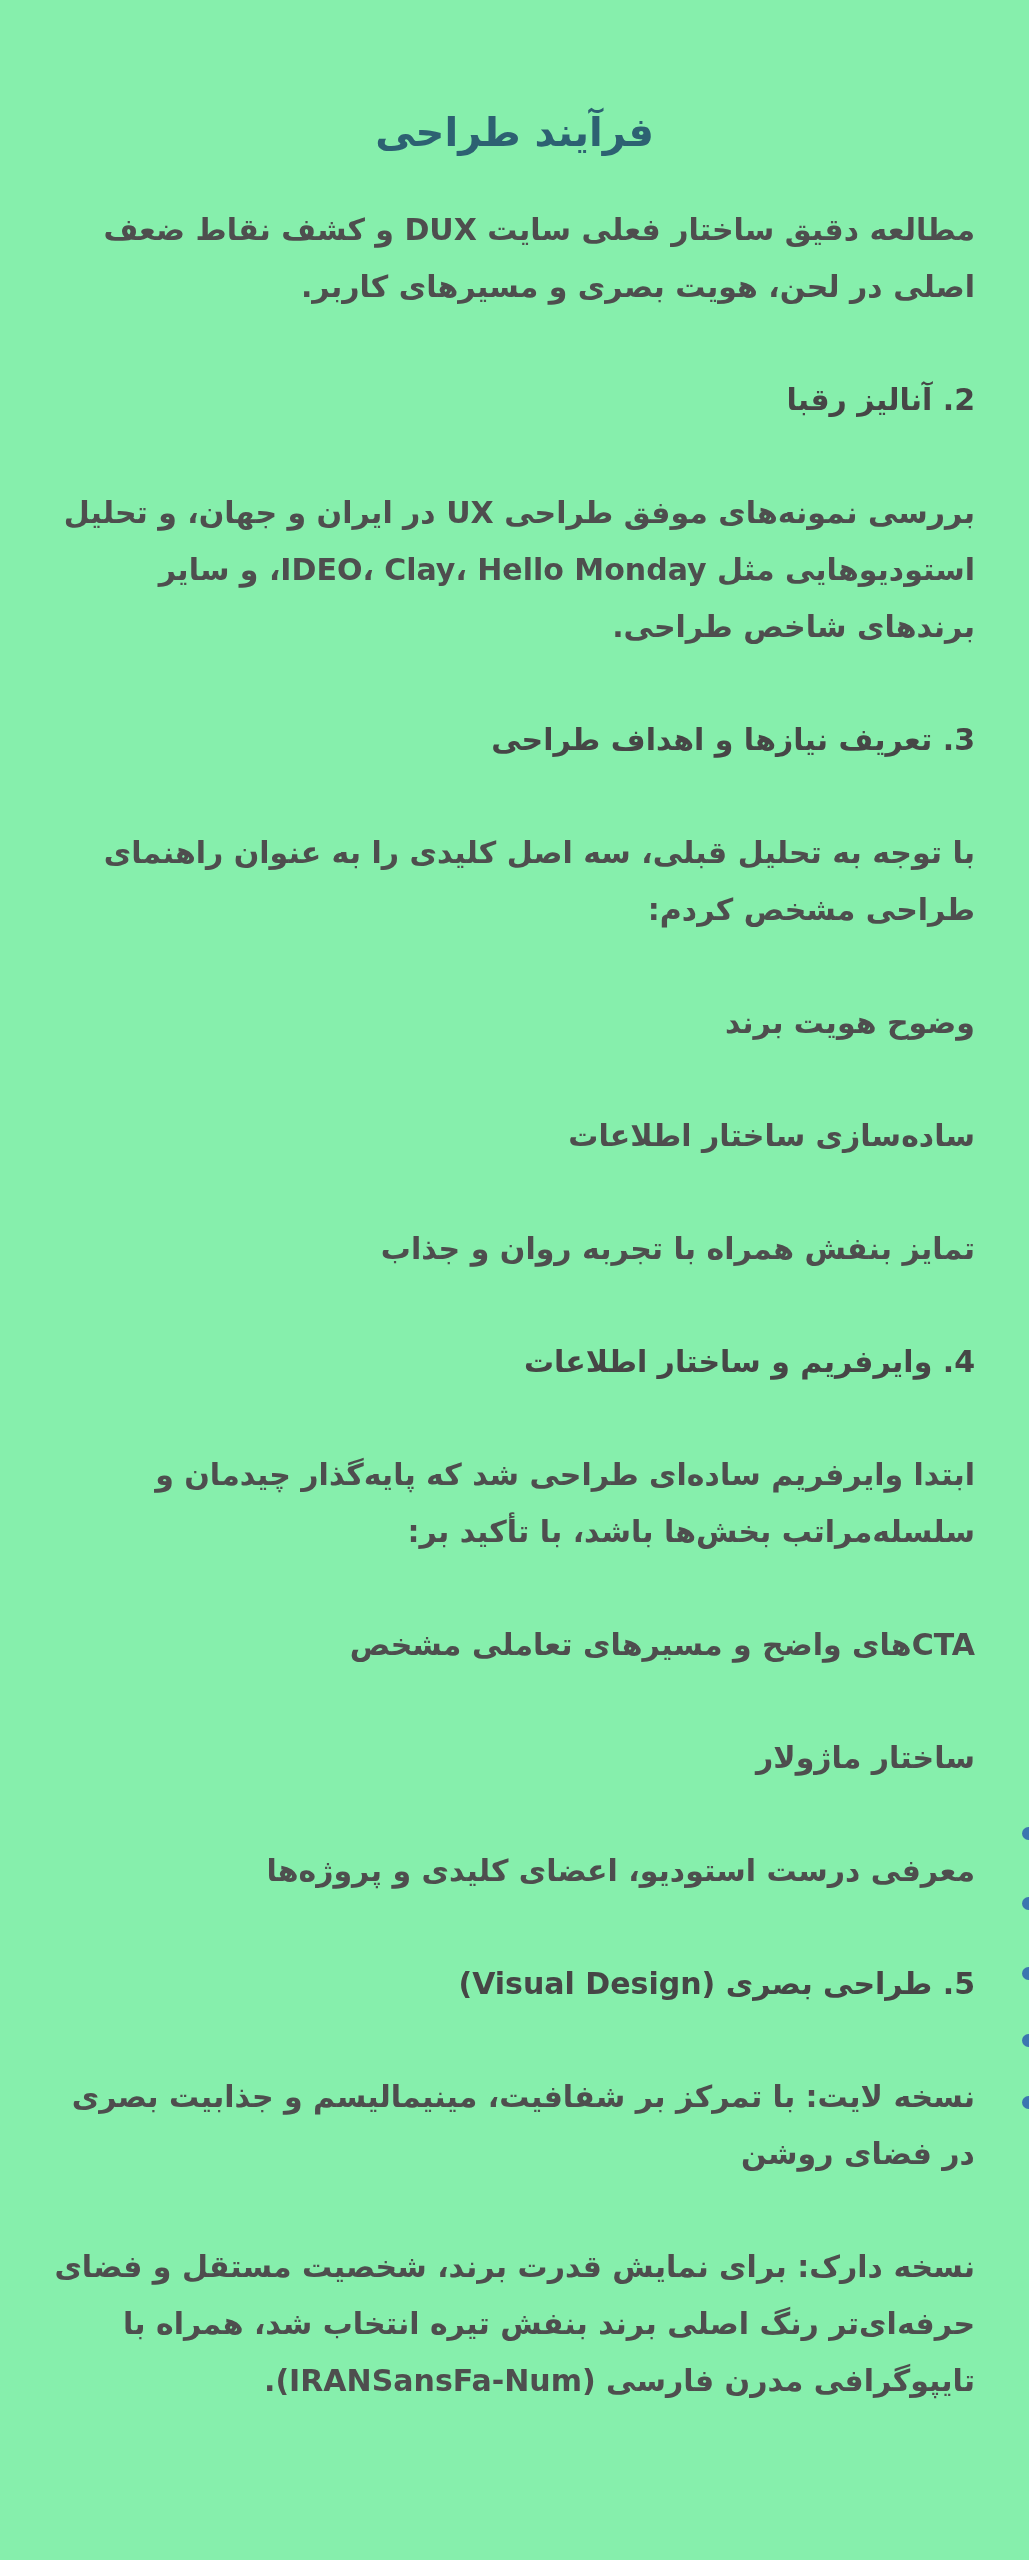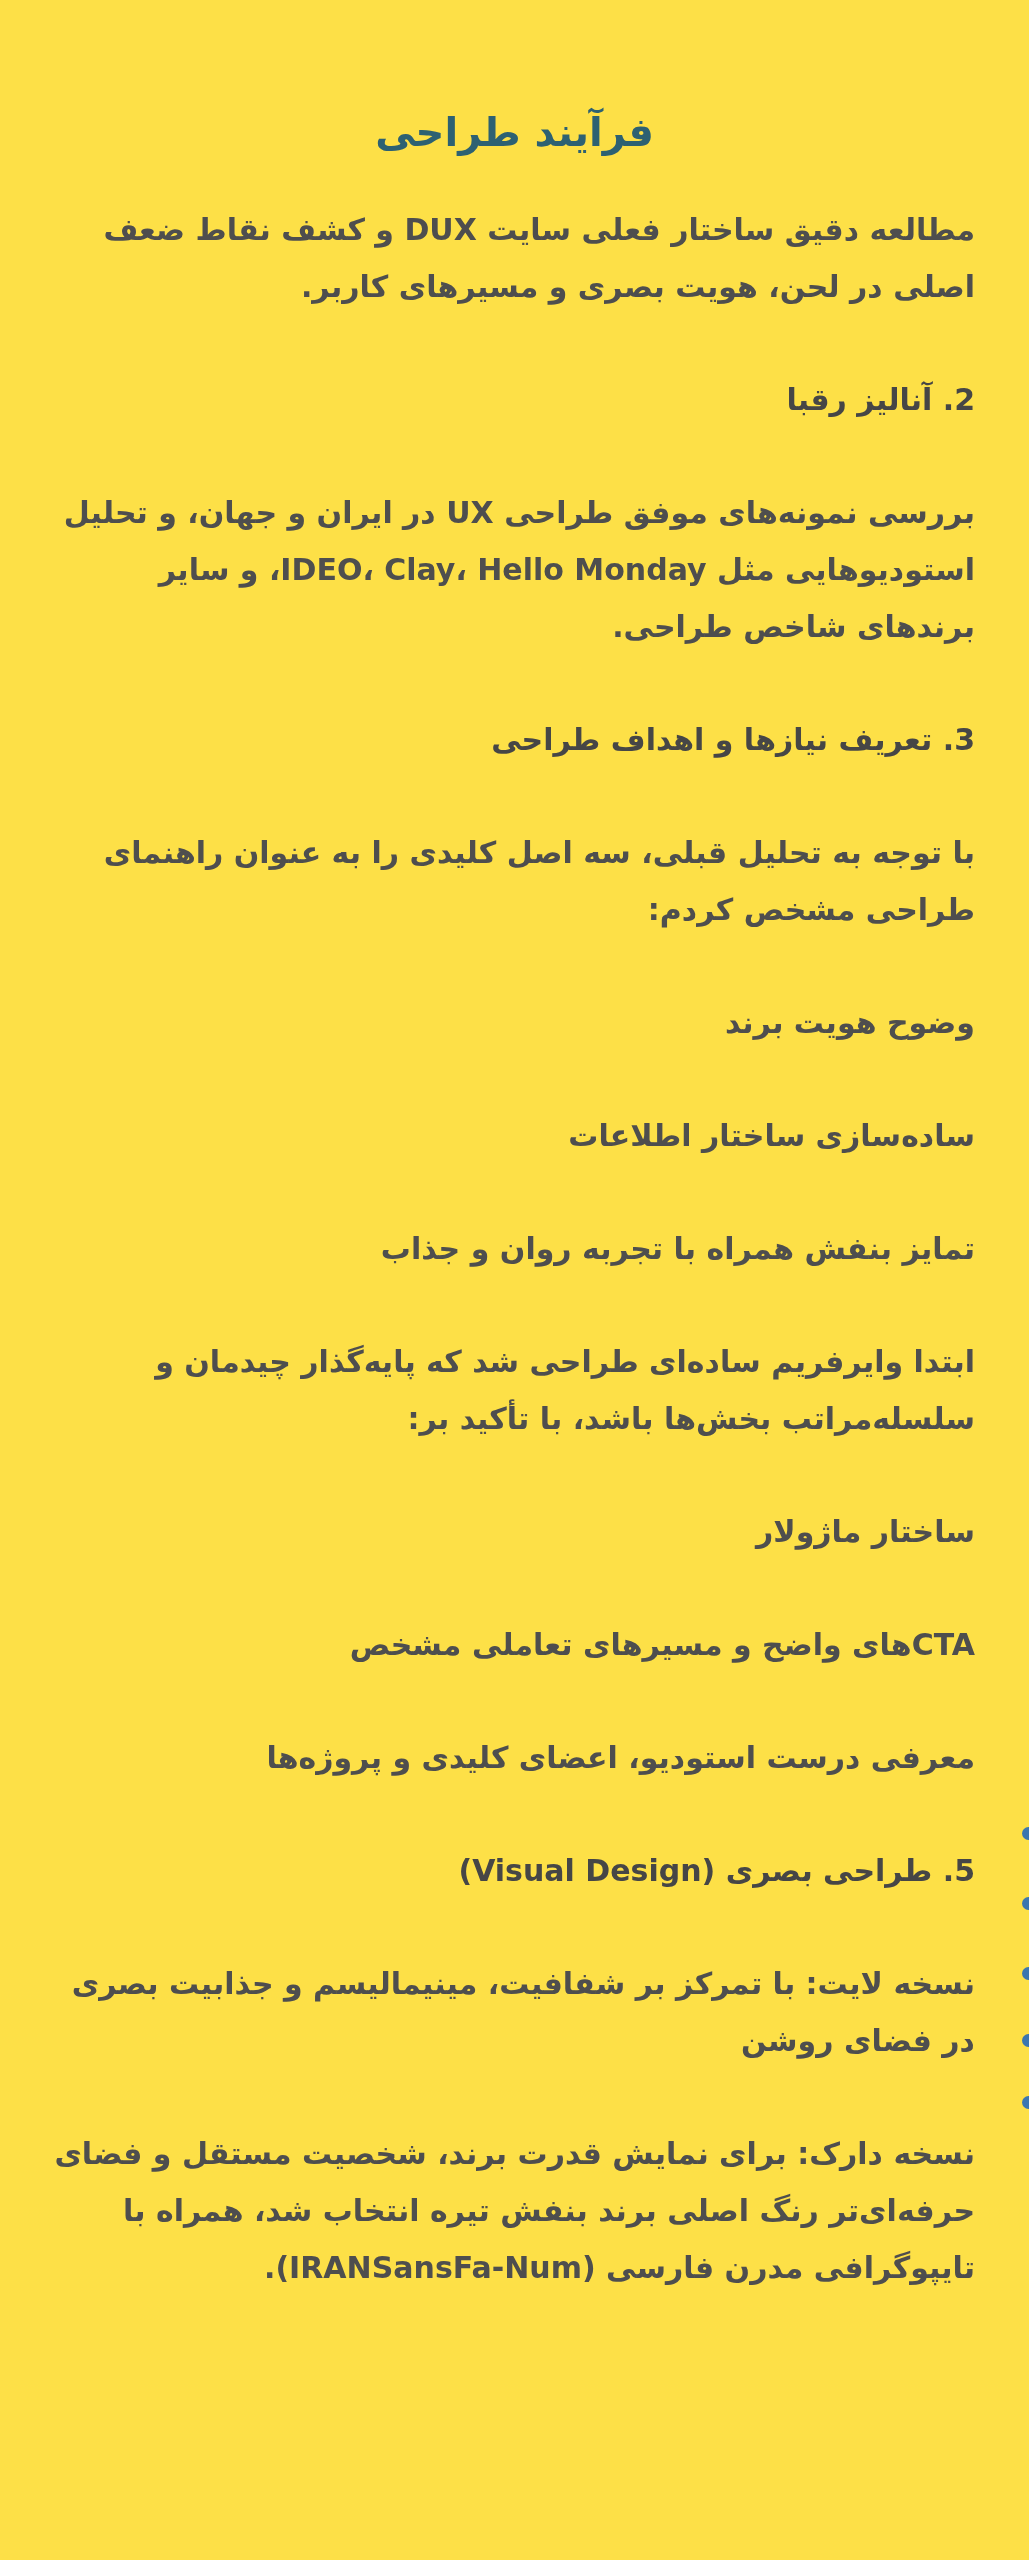--- a/index.html
+++ b/index.html
@@ -7,7 +7,7 @@
     position: relative;
     width: 1029px;
     height: 2560px;
-    background: #fde047;
+    background: #86efac;
     overflow: hidden;
     font-family: "DejaVu Sans", sans-serif;
   }

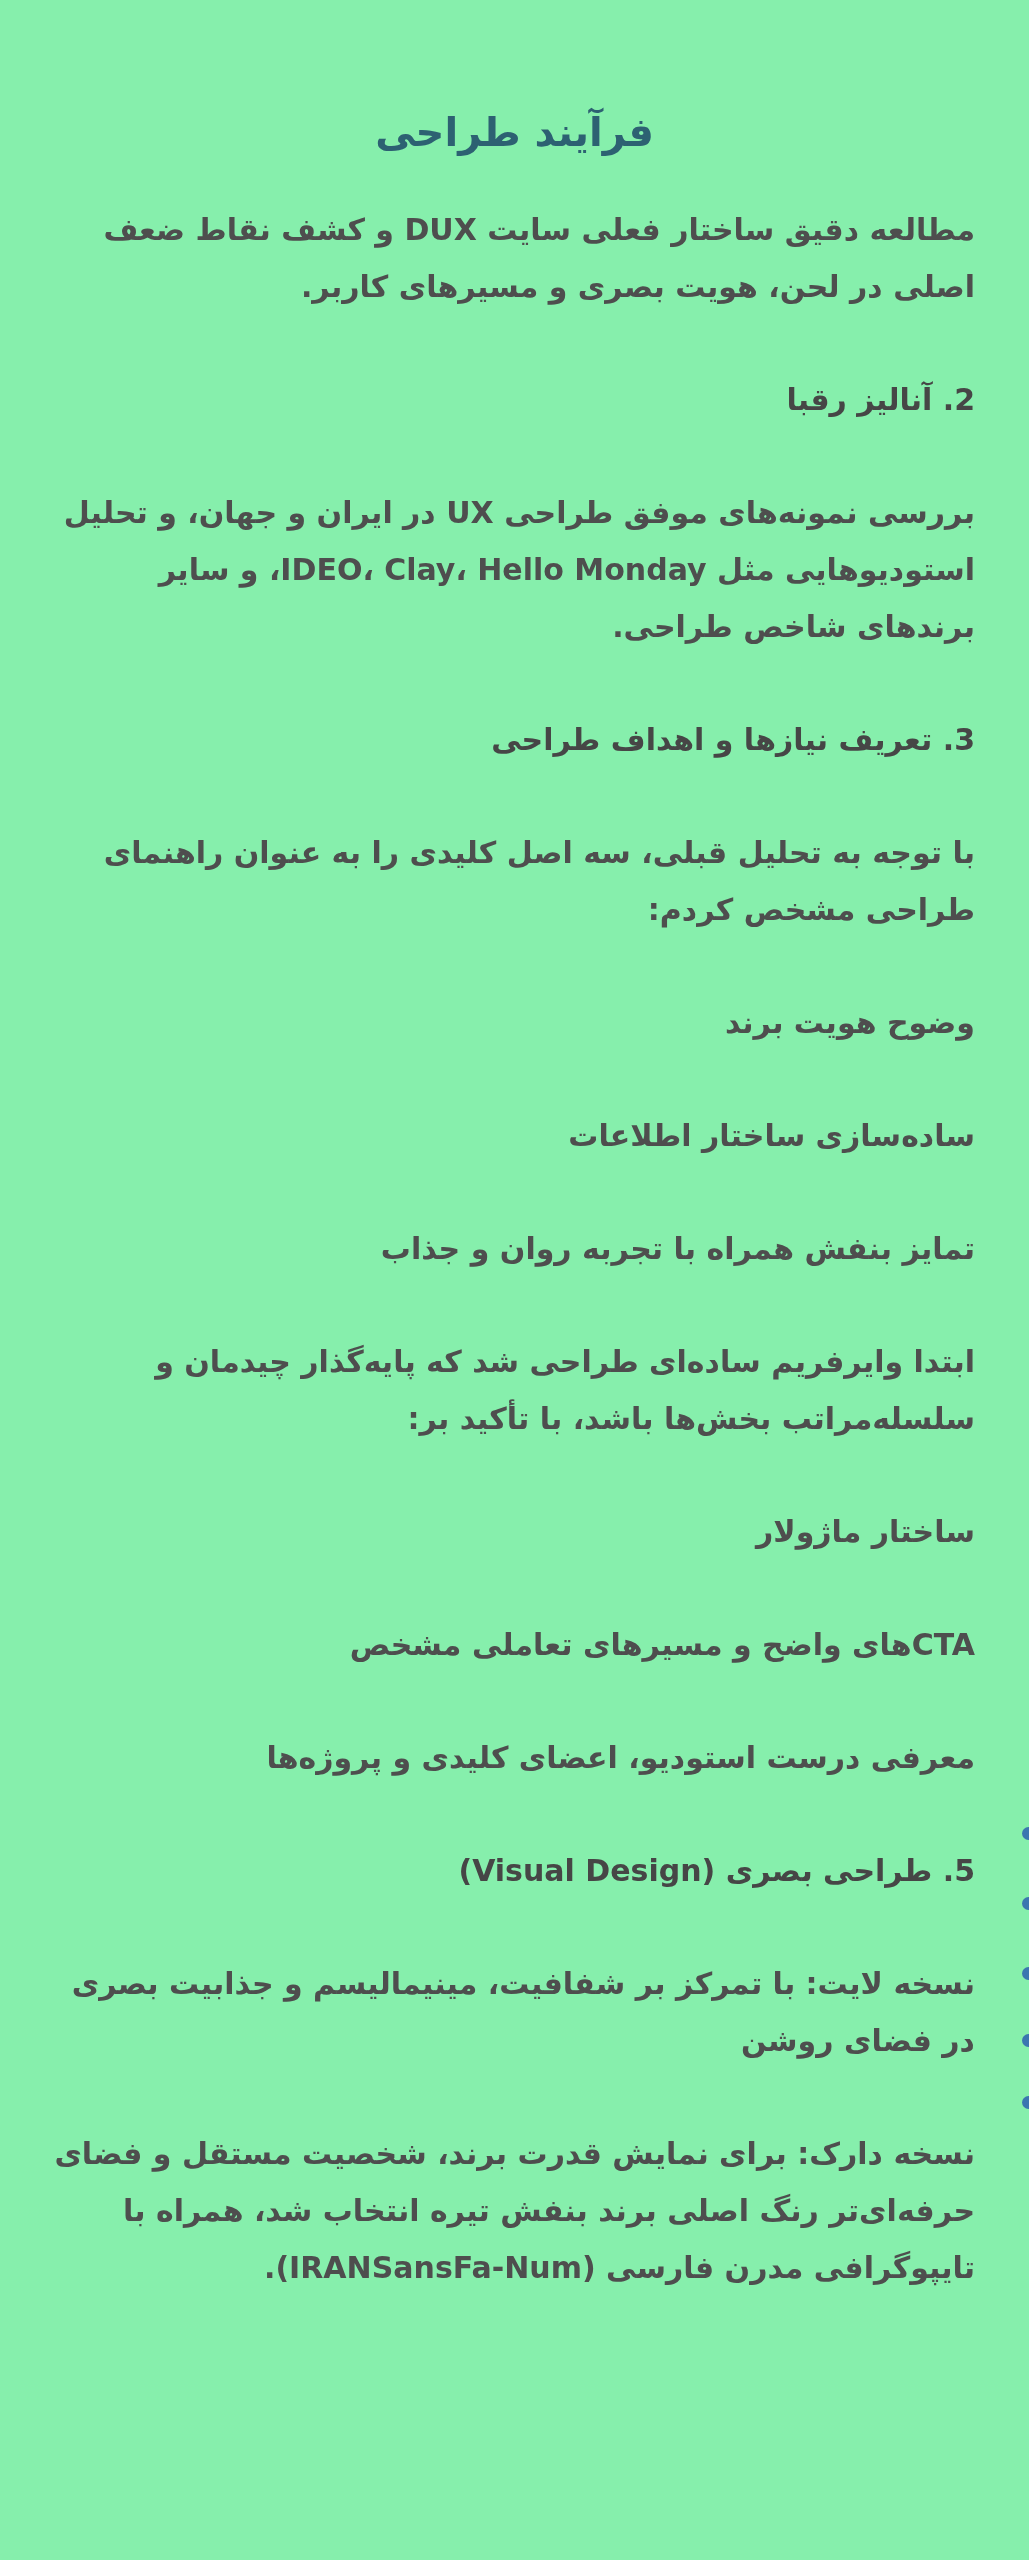--- a/index.html
+++ b/index.html
@@ -68,6 +68,7 @@
     <p class="block block-item">ساده‌سازی ساختار اطلاعات</p>
     <p class="block block-item">تمایز بنفش همراه با تجربه روان و جذاب</p>
 
+    <h2 class="block block-heading">4. وایرفریم و ساختار اطلاعات</h2>
     <p class="block block-paragraph">ابتدا وایرفریم ساده‌ای طراحی شد که پایه‌گذار چیدمان و سلسله‌مراتب بخش‌ها باشد، با تأکید بر:</p>
     <p class="block block-item">ساختار ماژولار</p>
     <p class="block block-item">CTAهای واضح و مسیرهای تعاملی مشخص</p>

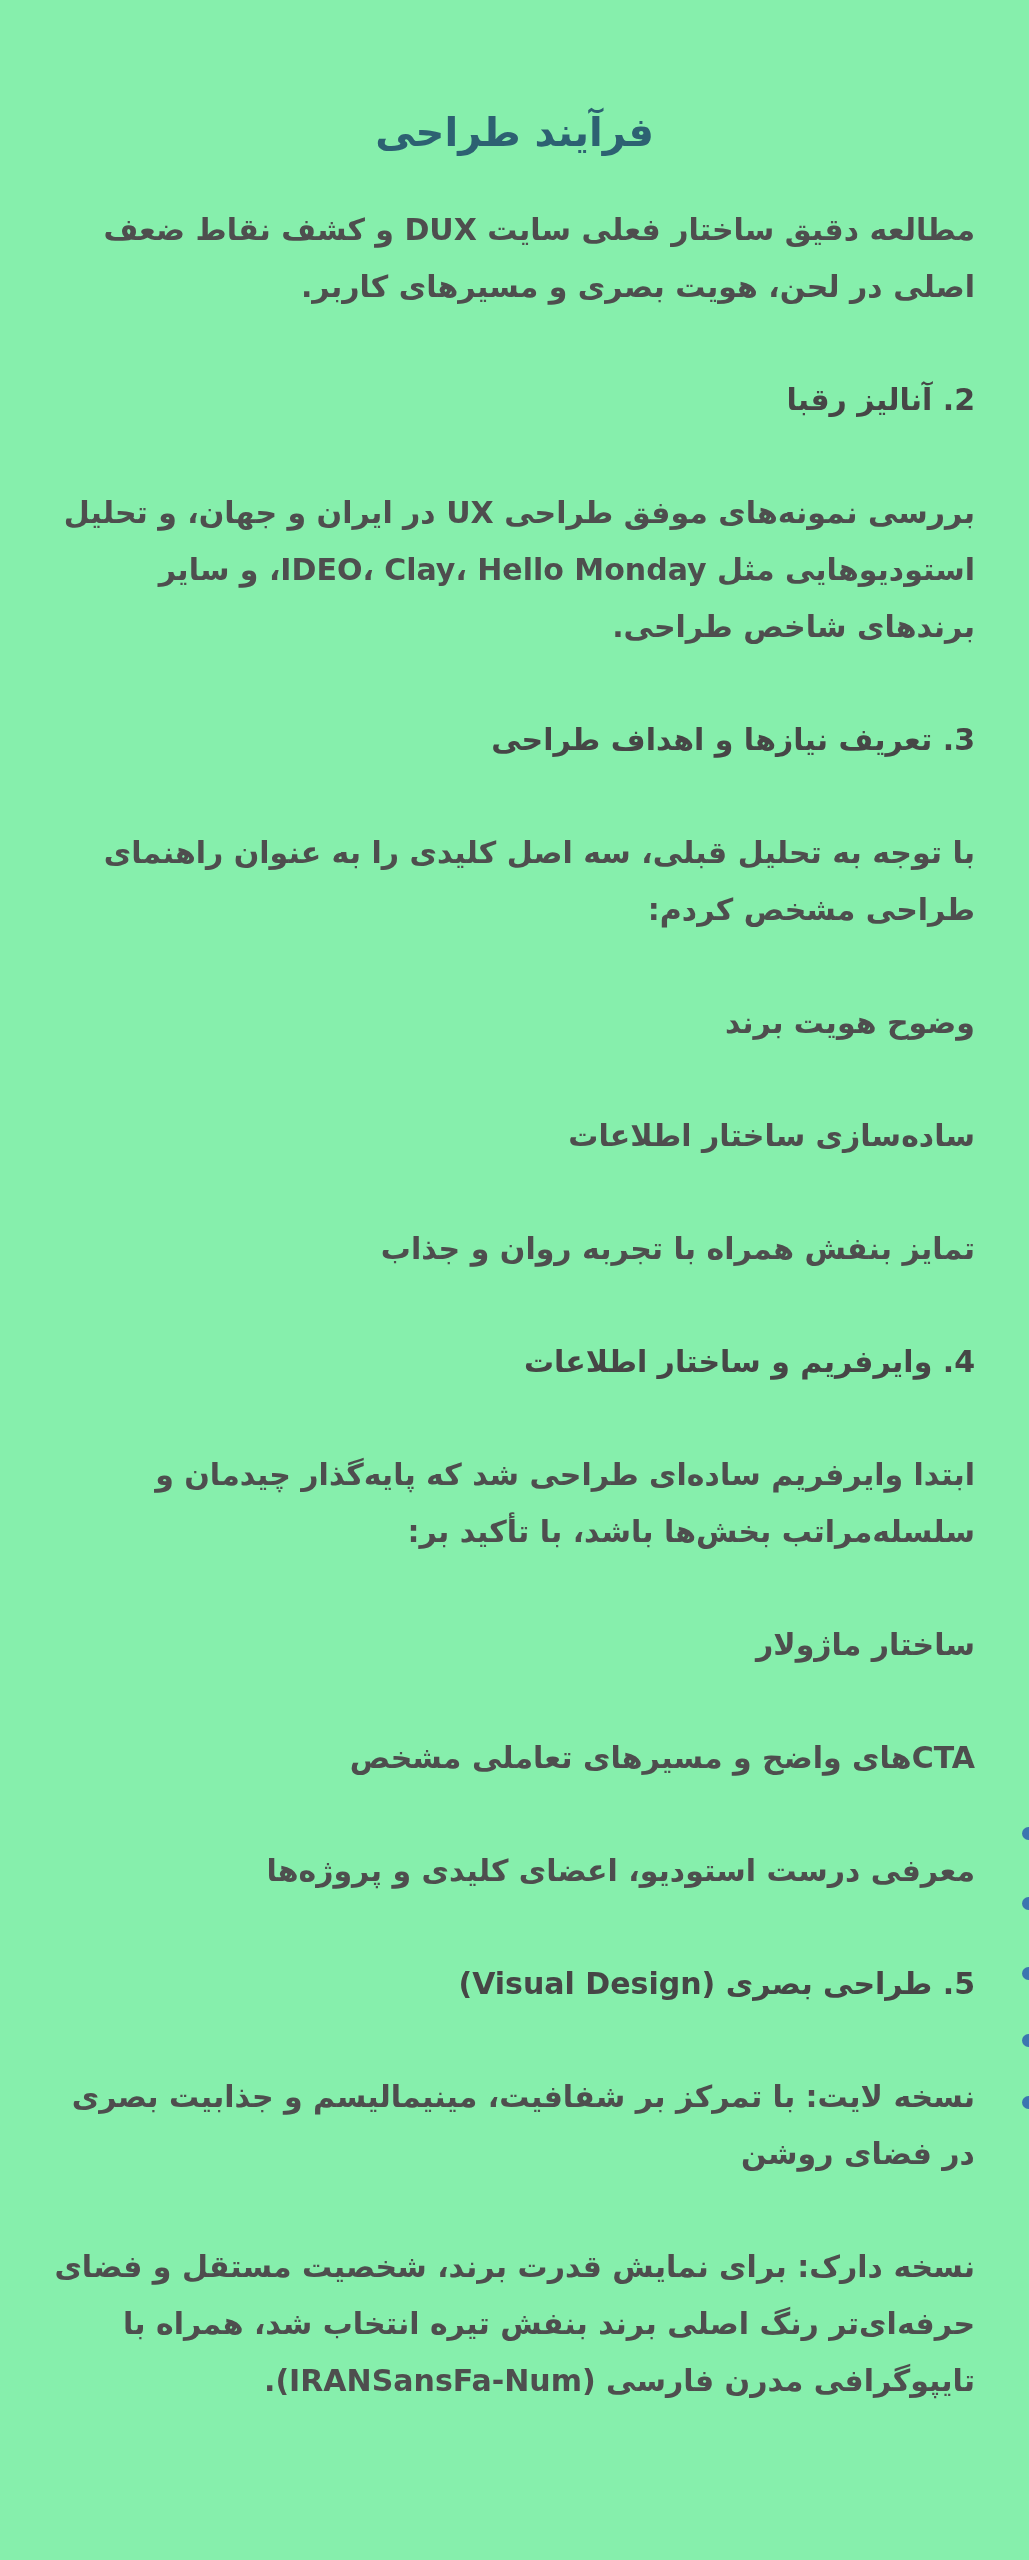--- a/index.html
+++ b/index.html
@@ -70,8 +70,8 @@
 
     <h2 class="block block-heading">4. وایرفریم و ساختار اطلاعات</h2>
     <p class="block block-paragraph">ابتدا وایرفریم ساده‌ای طراحی شد که پایه‌گذار چیدمان و سلسله‌مراتب بخش‌ها باشد، با تأکید بر:</p>
+    <p class="block block-item">CTAهای واضح و مسیرهای تعاملی مشخص</p>
     <p class="block block-item">ساختار ماژولار</p>
-    <p class="block block-item">CTAهای واضح و مسیرهای تعاملی مشخص</p>
     <p class="block block-item">معرفی درست استودیو، اعضای کلیدی و پروژه‌ها</p>
 
     <h2 class="block block-heading">5. طراحی بصری (Visual Design)</h2>

